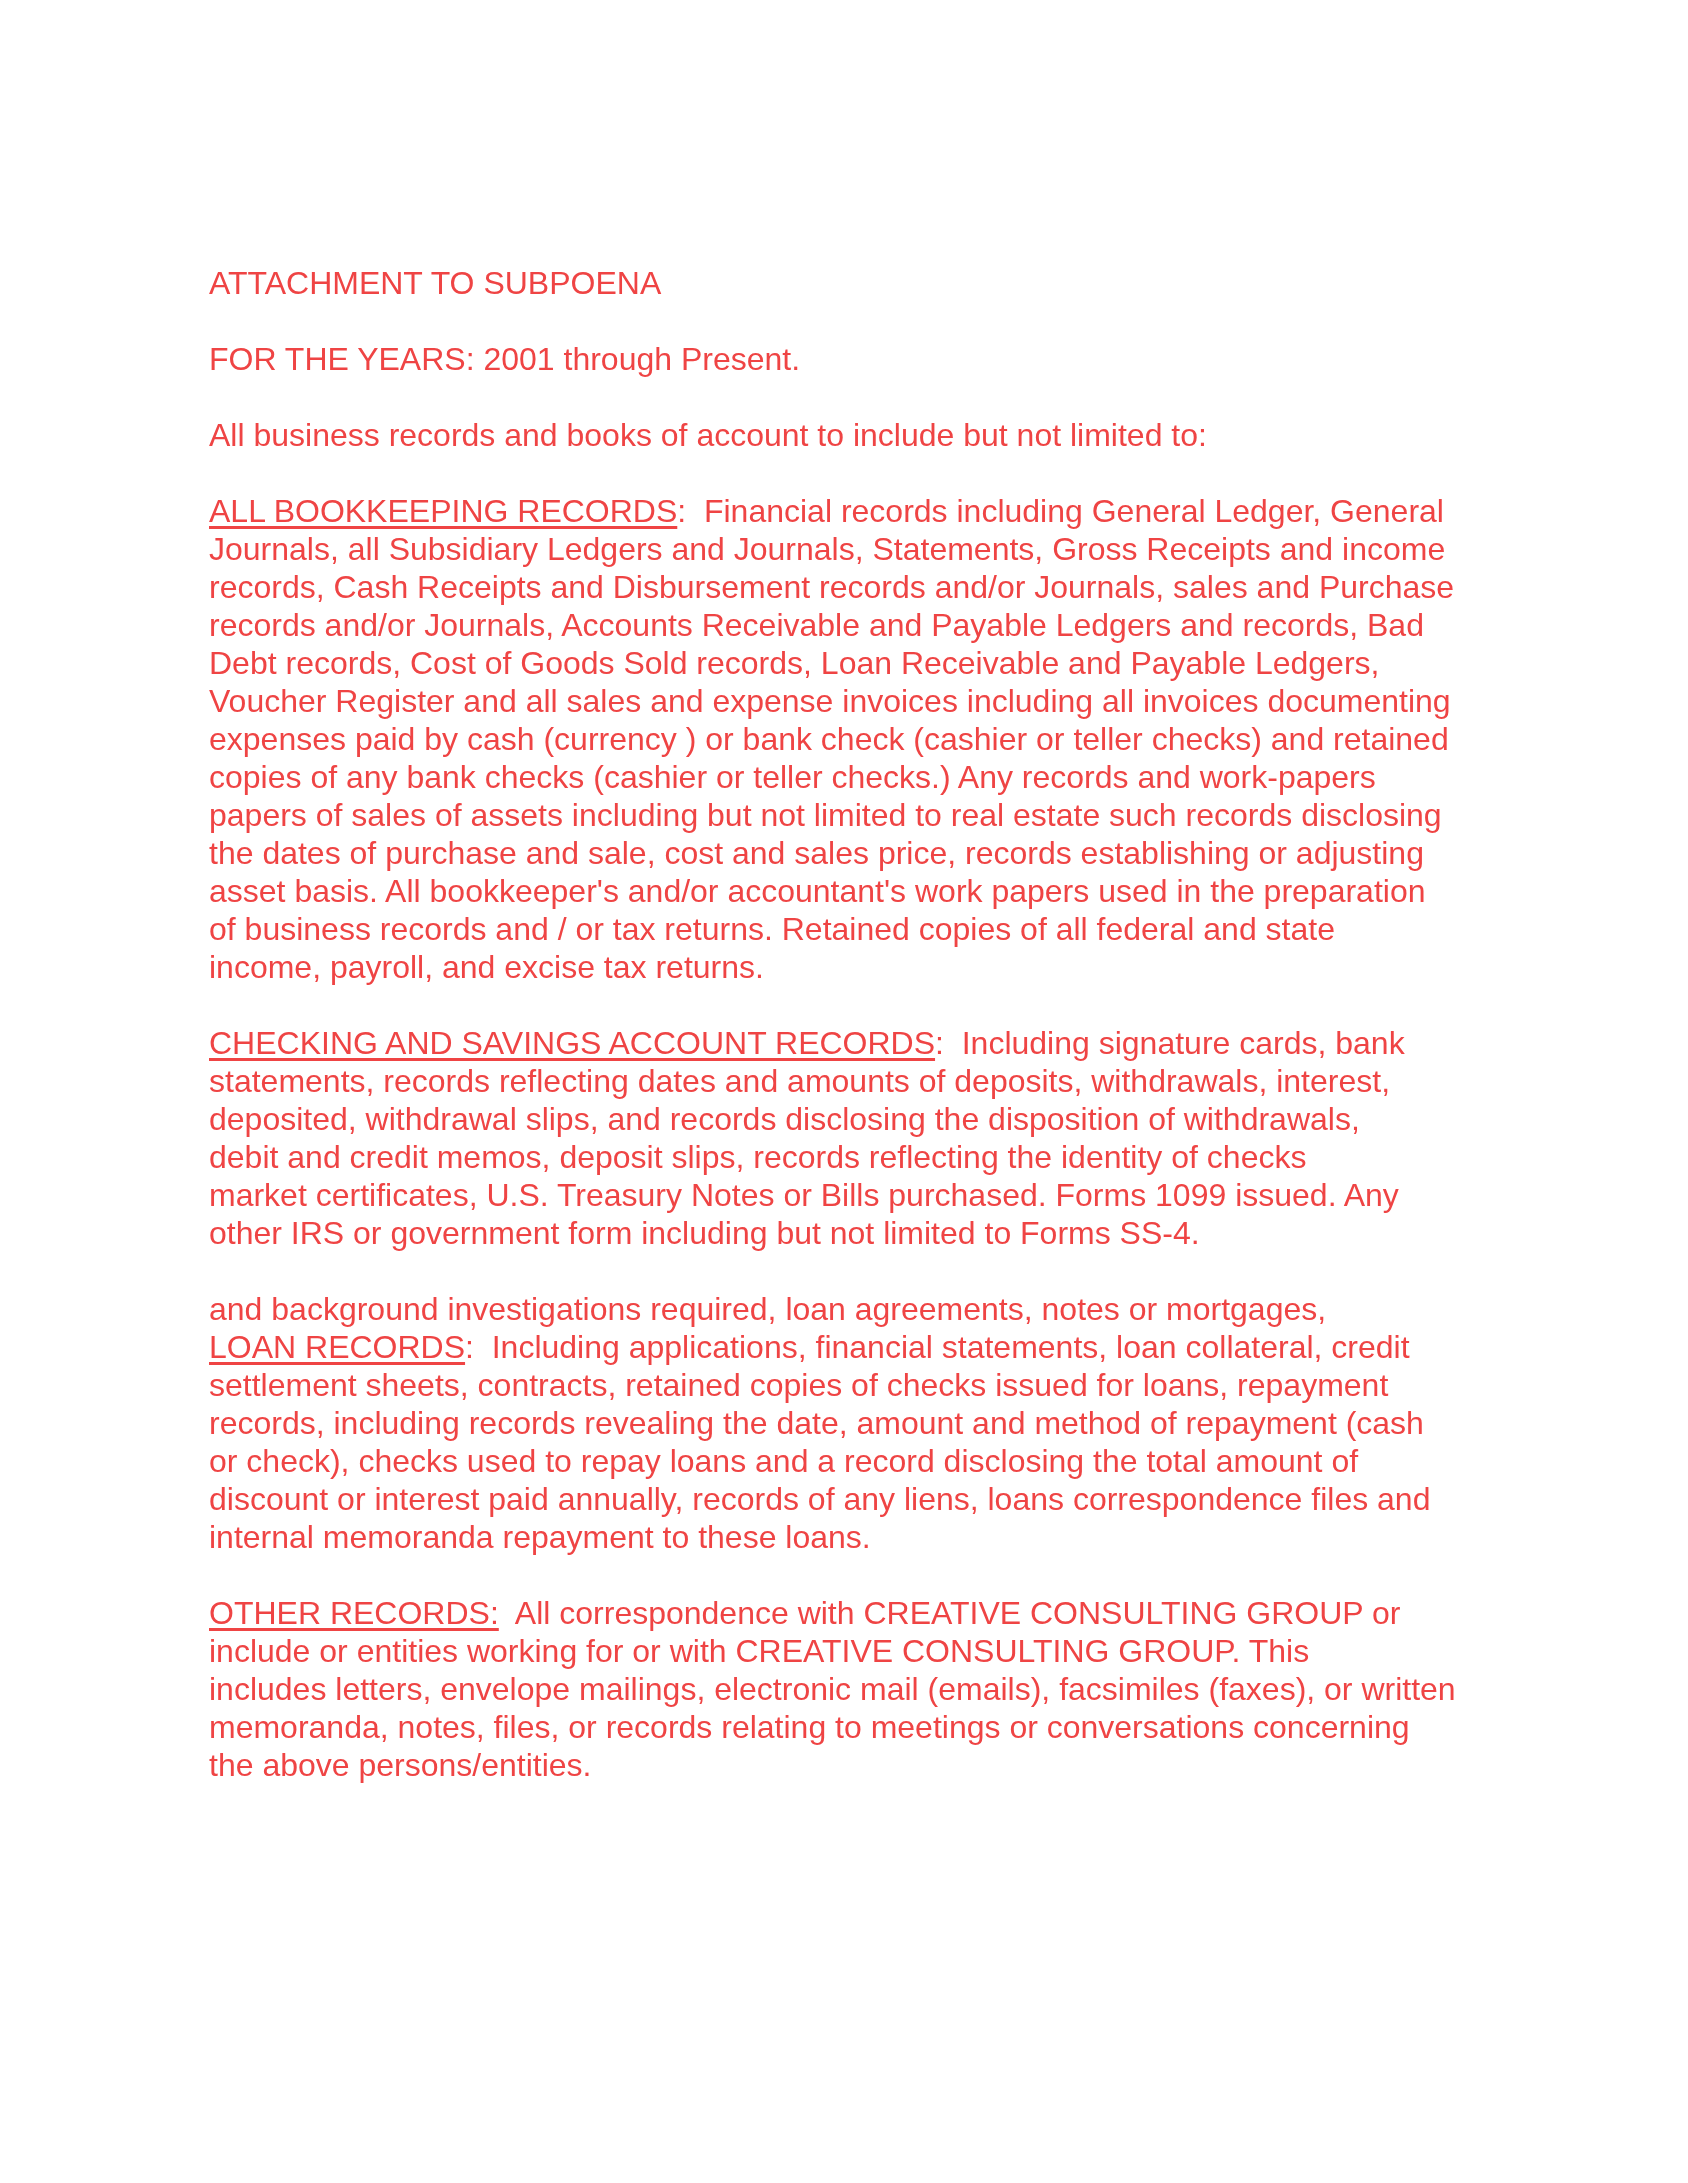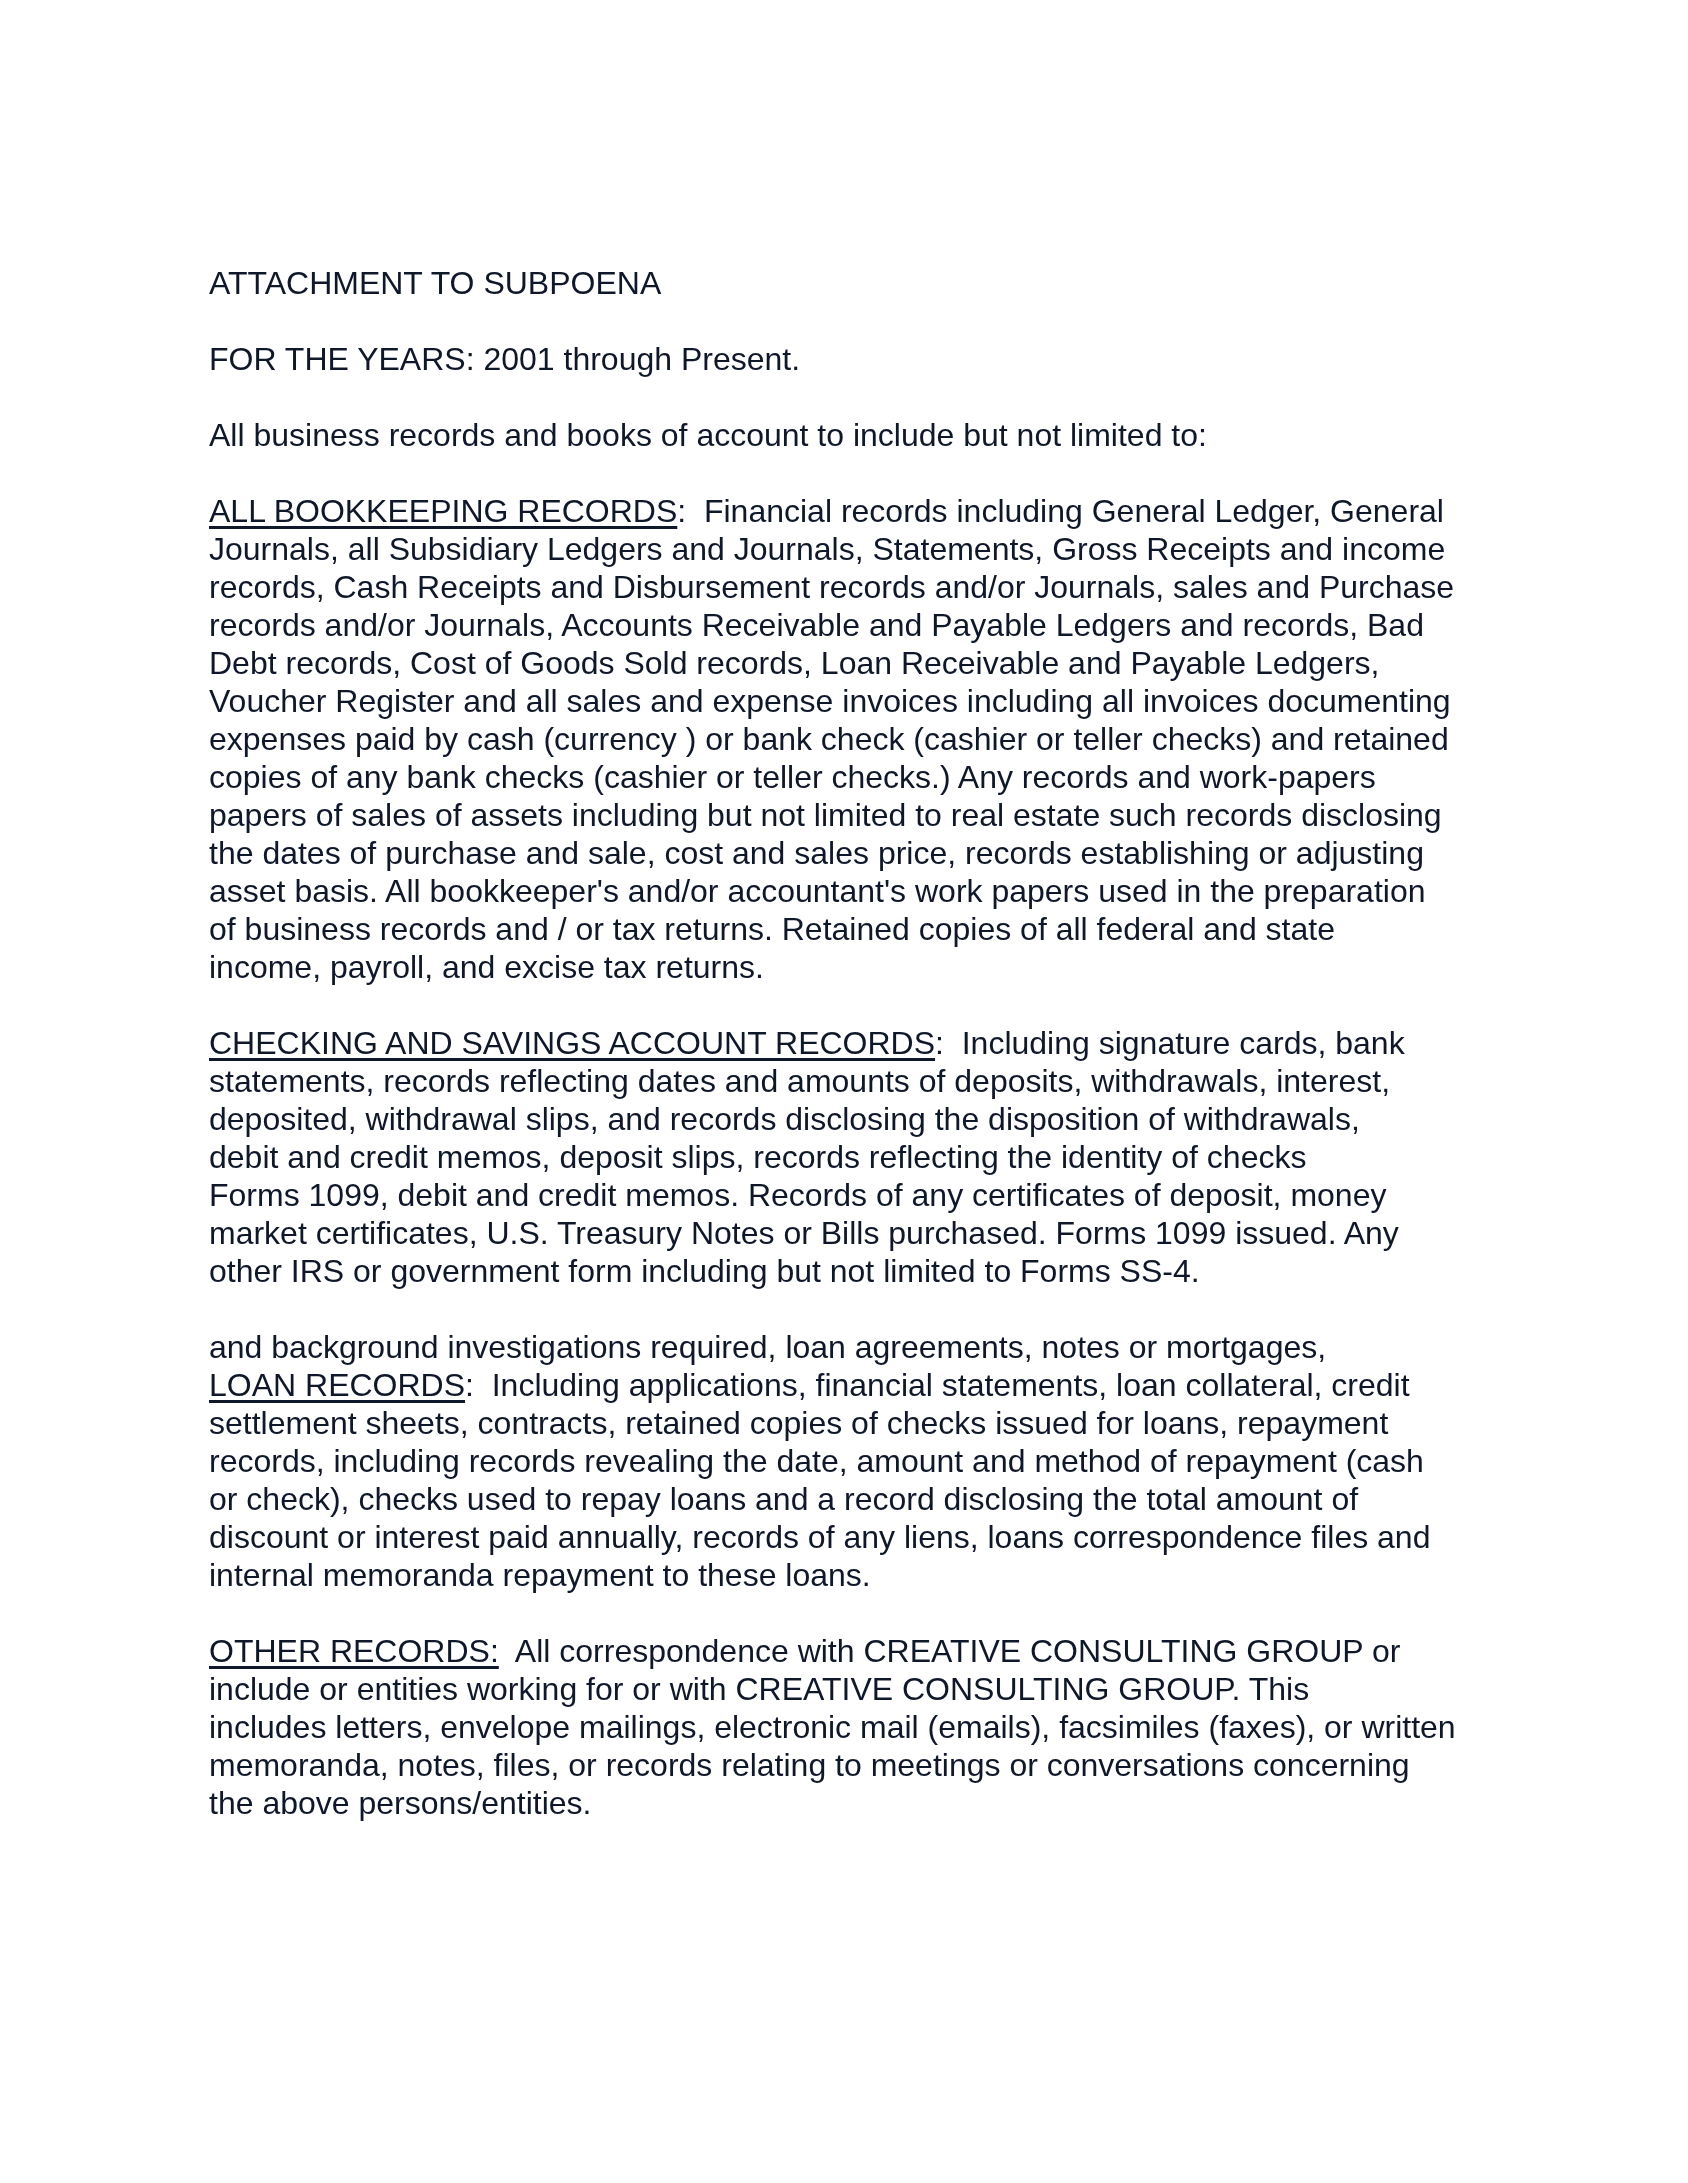--- a/index.html
+++ b/index.html
@@ -12,7 +12,7 @@
     font-family: "Liberation Sans", sans-serif;
     font-size: 32px;
     line-height: 38px;
-    color: #0f172a;
+    color: #ef4444;
   }
   .line-block { margin: 0 0 38px 0; white-space: nowrap; }
   .para { margin: 0 0 38px 0; }

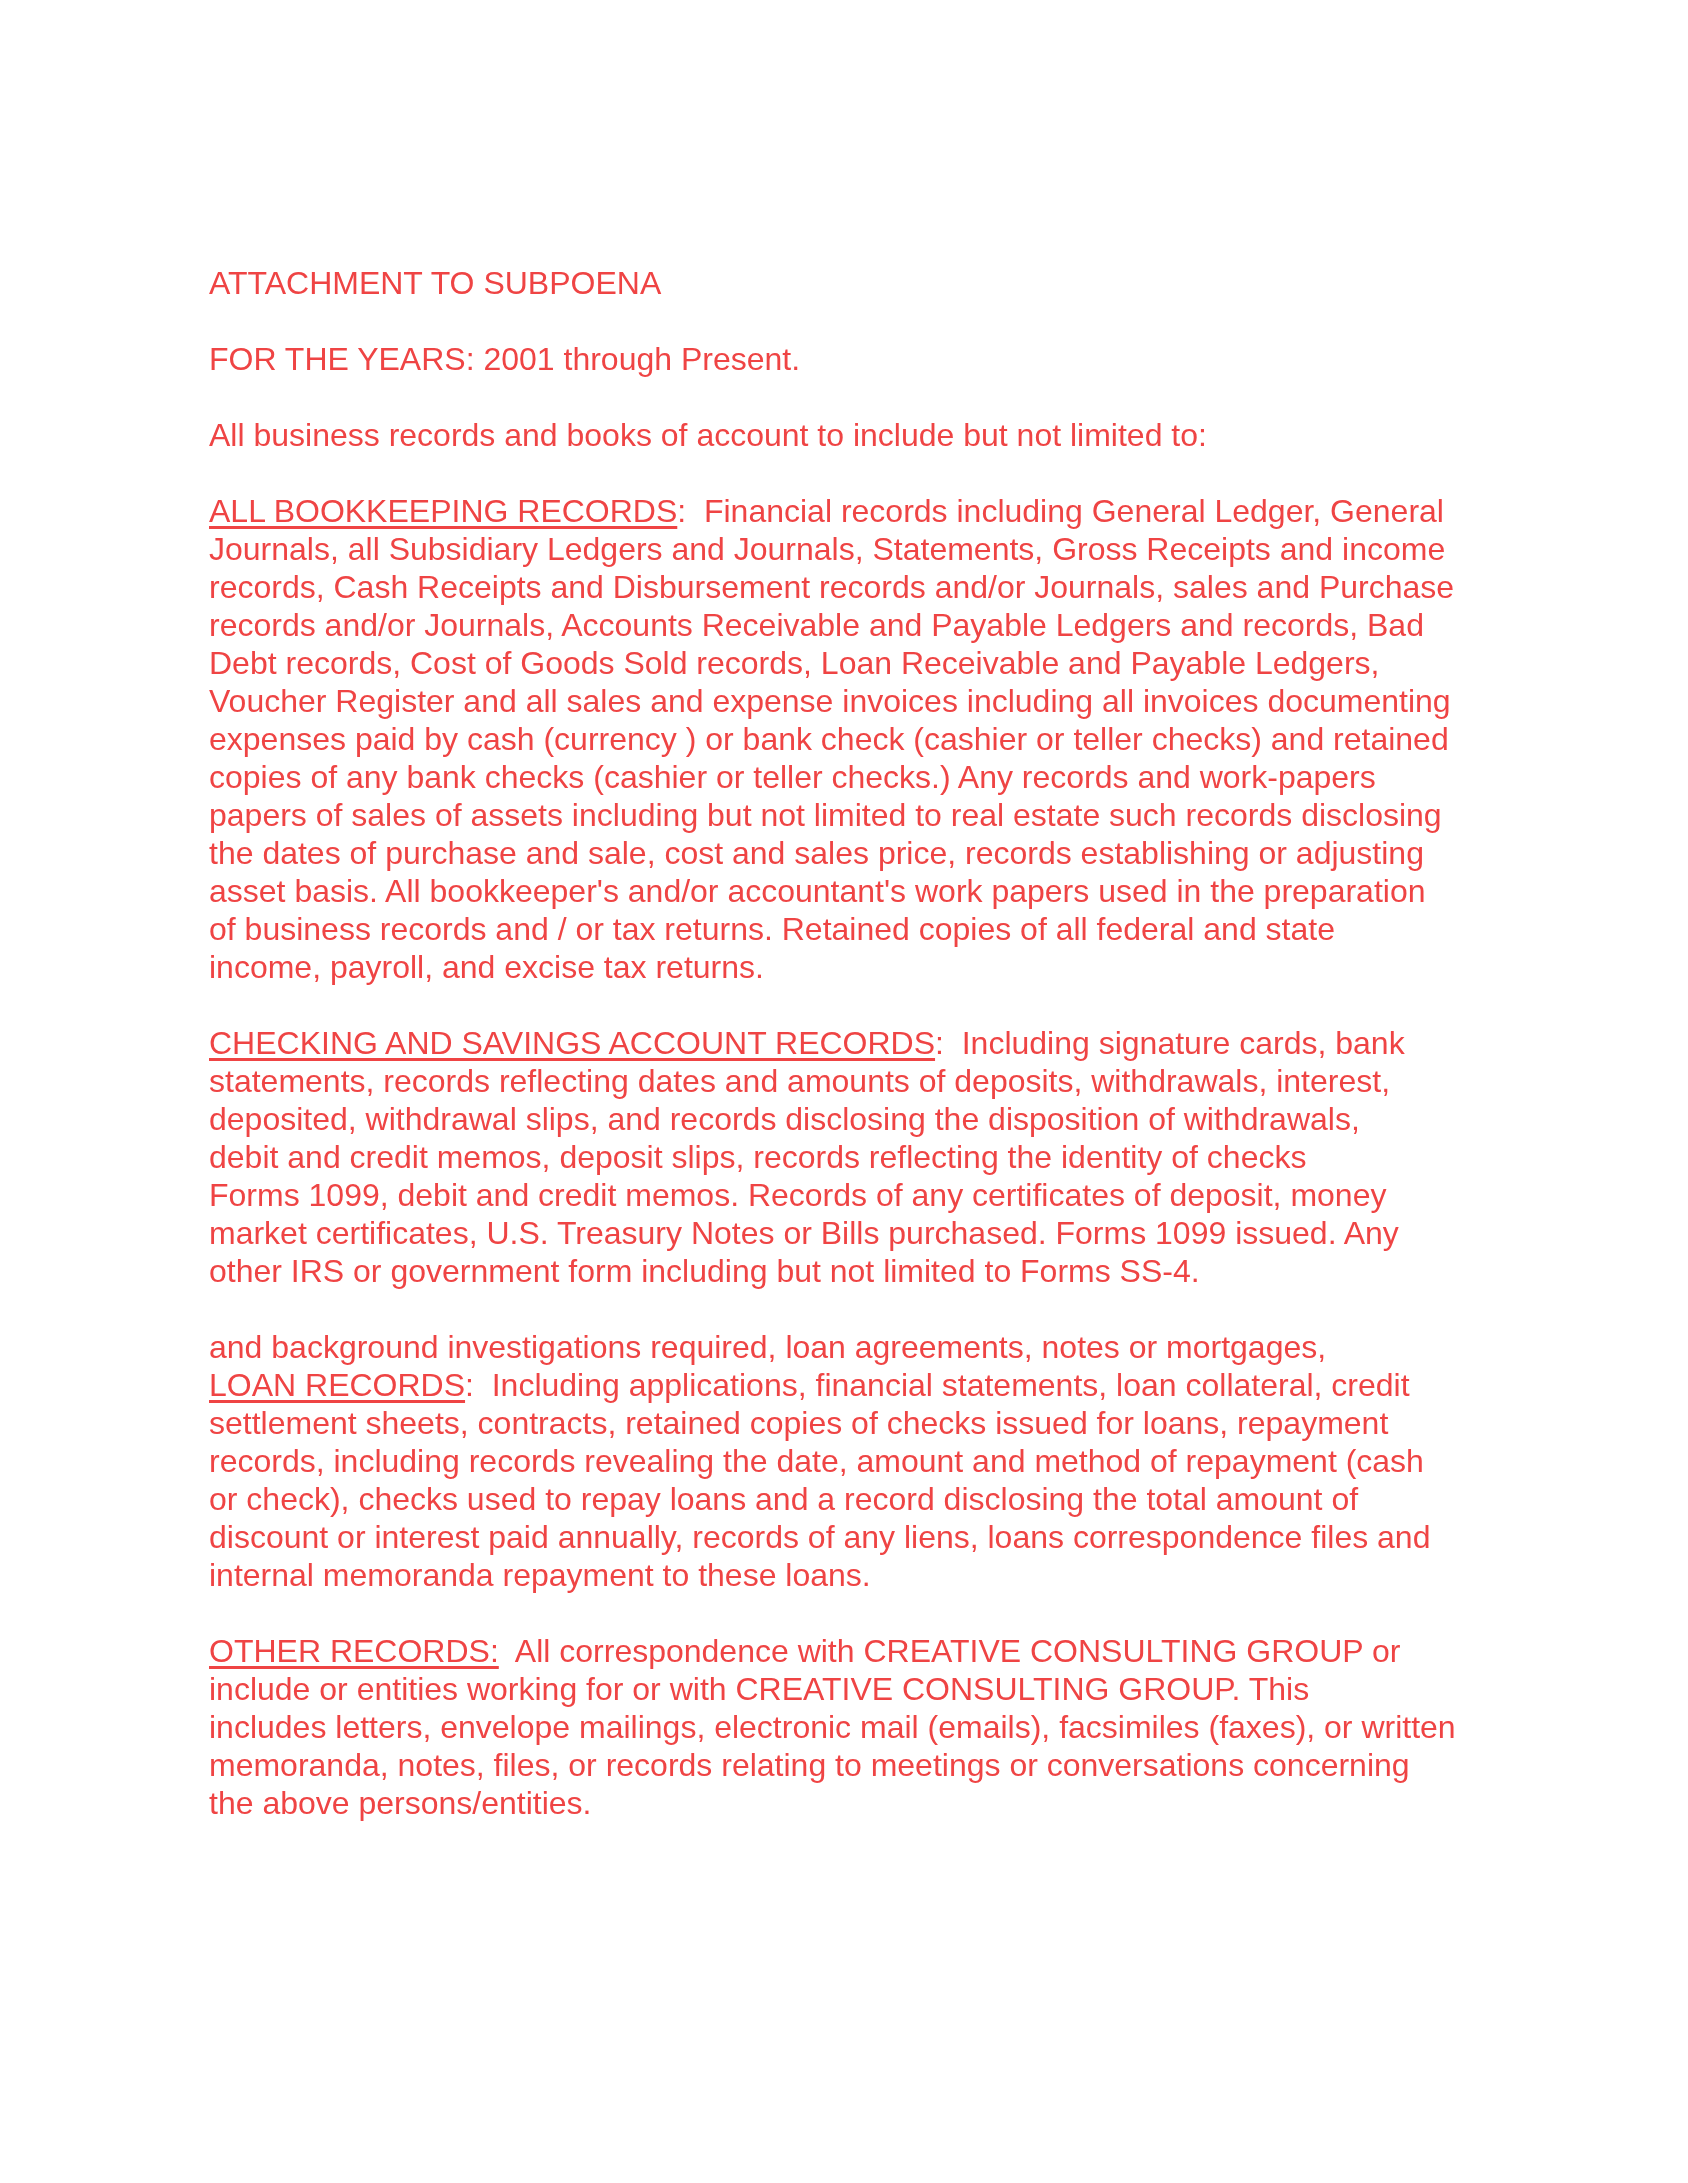--- a/index.html
+++ b/index.html
@@ -48,7 +48,6 @@
     <span class="para-line">statements, records reflecting dates and amounts of deposits, withdrawals, interest,</span>
     <span class="para-line">deposited, withdrawal slips, and records disclosing the disposition of withdrawals,</span>
     <span class="para-line">debit and credit memos, deposit slips, records reflecting the identity of checks</span>
-    <span class="para-line">Forms 1099, debit and credit memos.  Records of any certificates of deposit, money</span>
     <span class="para-line">market certificates, U.S. Treasury Notes or Bills purchased.  Forms 1099 issued.  Any</span>
     <span class="para-line">other IRS or government form including but not limited to Forms SS-4.</span>
   </div>

